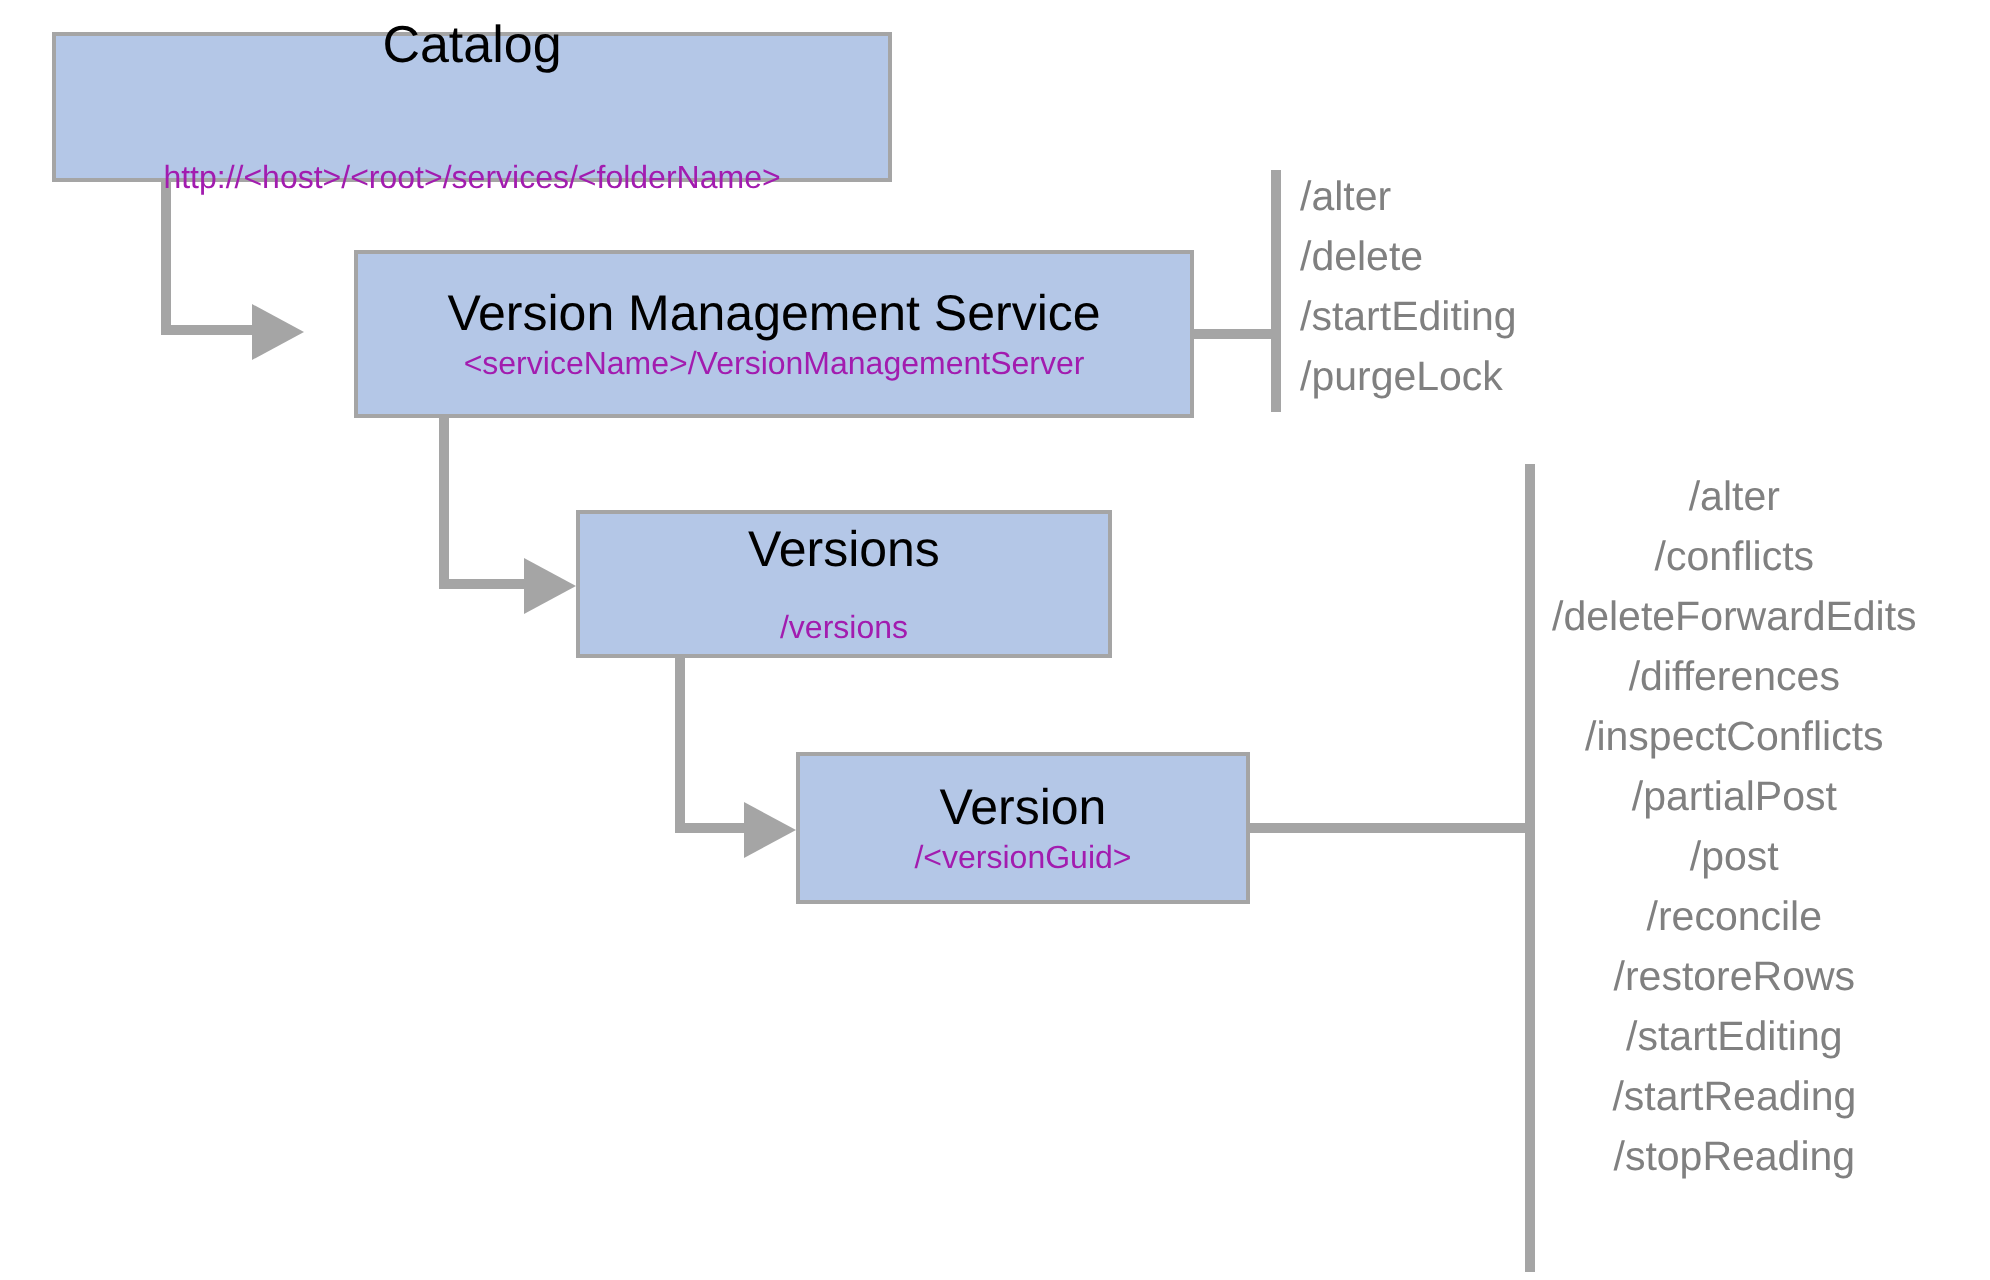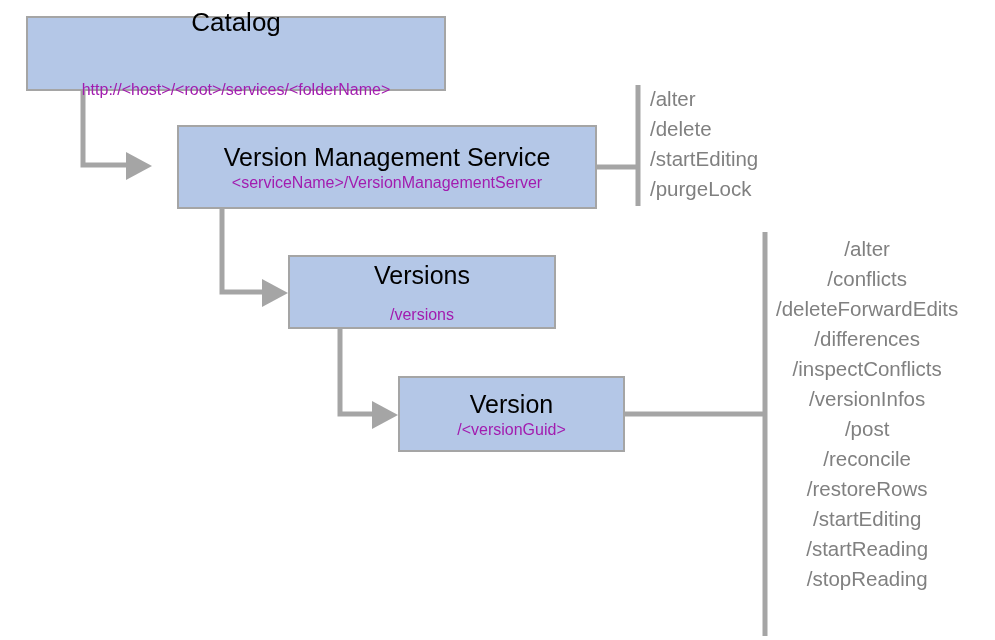--- a/index.html
+++ b/index.html
@@ -147,7 +147,7 @@
       <span class="op-item">/deleteForwardEdits</span>
       <span class="op-item">/differences</span>
       <span class="op-item">/inspectConflicts</span>
-      <span class="op-item">/versionInfos</span>
+      <span class="op-item">/partialPost</span>
       <span class="op-item">/post</span>
       <span class="op-item">/reconcile</span>
       <span class="op-item">/restoreRows</span>

